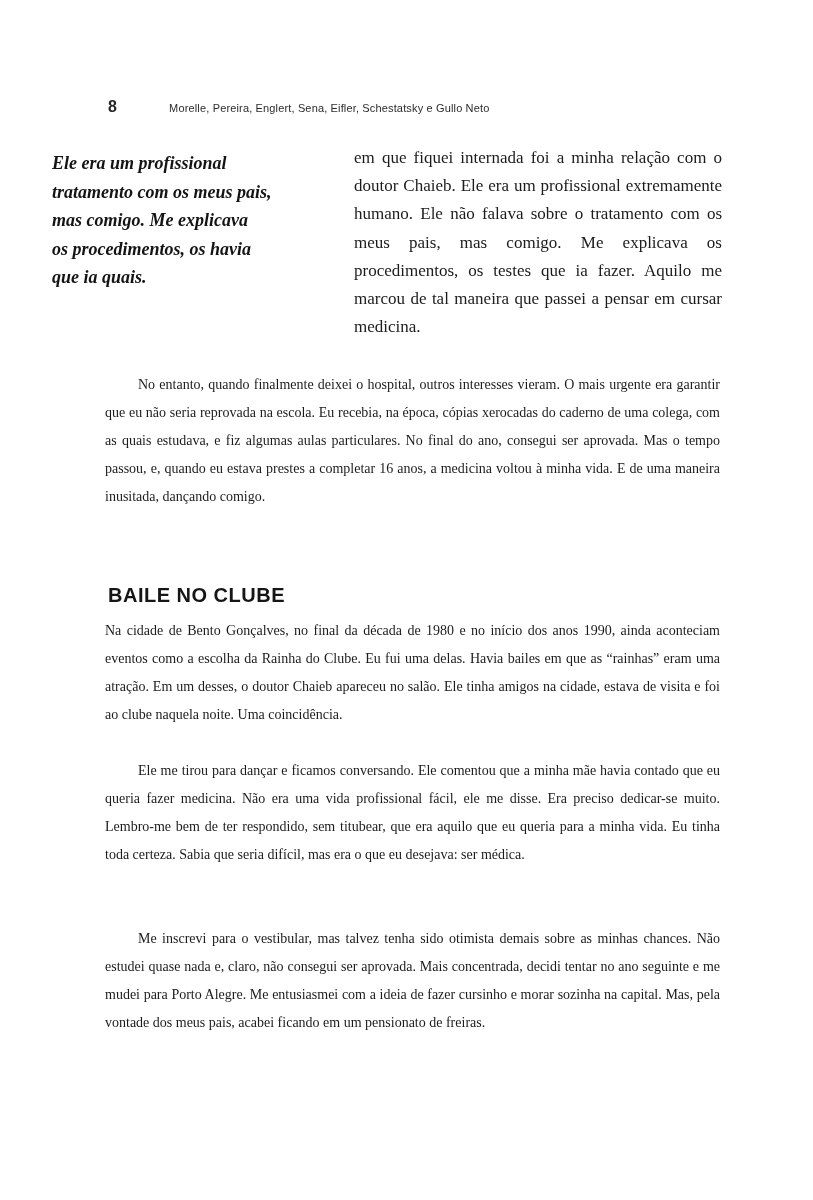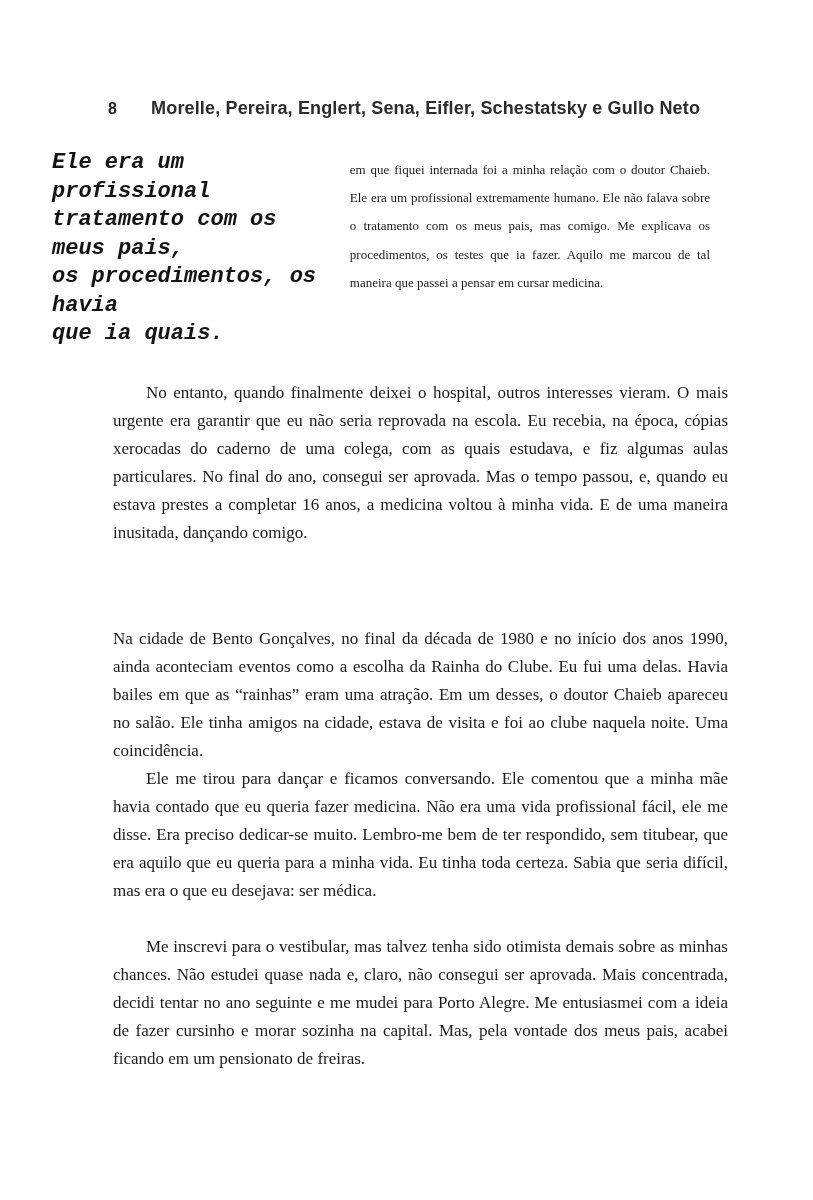--- a/index.html
+++ b/index.html
@@ -30,9 +30,9 @@
     letter-spacing: 0.2px;
   }
   .authors-line {
-    margin-left: 34px;
-    font-size: 18px;
-    font-weight: 700;
+    margin-left: 52px;
+    font-size: 11px;
+    font-weight: 400;
     letter-spacing: 0.15px;
     color: #2c2c2c;
   }

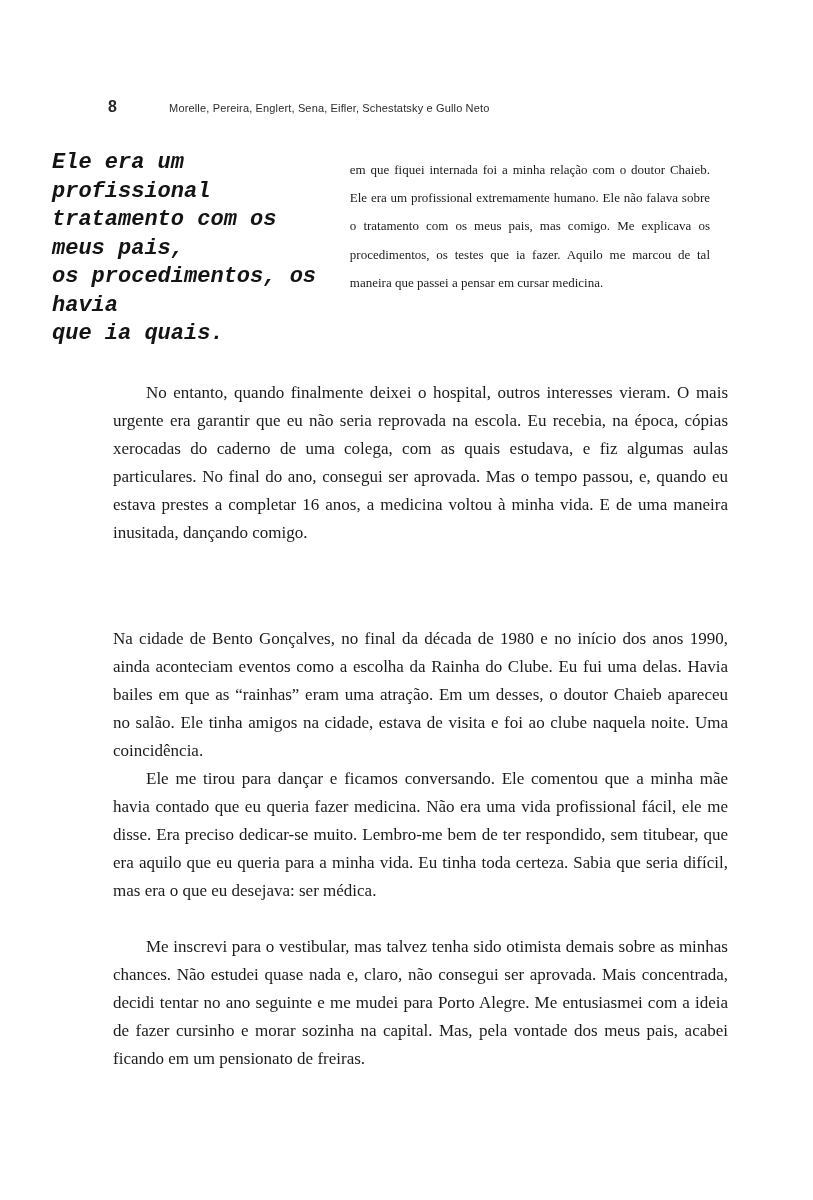--- a/index.html
+++ b/index.html
@@ -49,10 +49,10 @@
   .pull-quote {
     width: 292px;
     padding-top: 5px;
-    font-family: Liberation Mono, monospace;
+    font-family: Liberation Serif, serif;
     font-weight: 700;
     font-style: italic;
-    font-size: 22px;
+    font-size: 18px;
     line-height: 28.5px;
     color: #141414;
   }

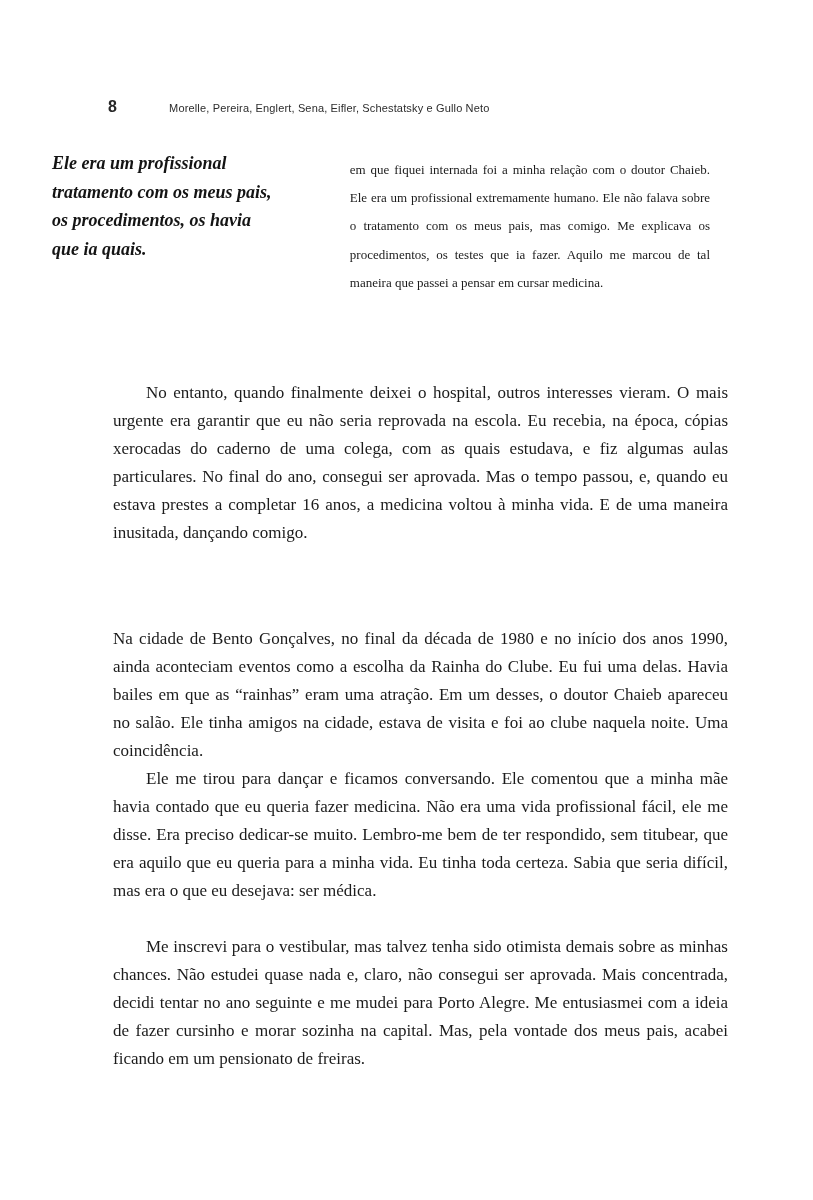--- a/index.html
+++ b/index.html
@@ -59,8 +59,8 @@
   .pull-quote .pq-line { display: block; }
   .opening-paragraph {
     width: 368px;
-    margin: 12px;
-    font-size: 13px;
+    margin: 0;
+    font-size: 17px;
     line-height: 28.2px;
     text-align: justify;
     color: #1b1b1b;

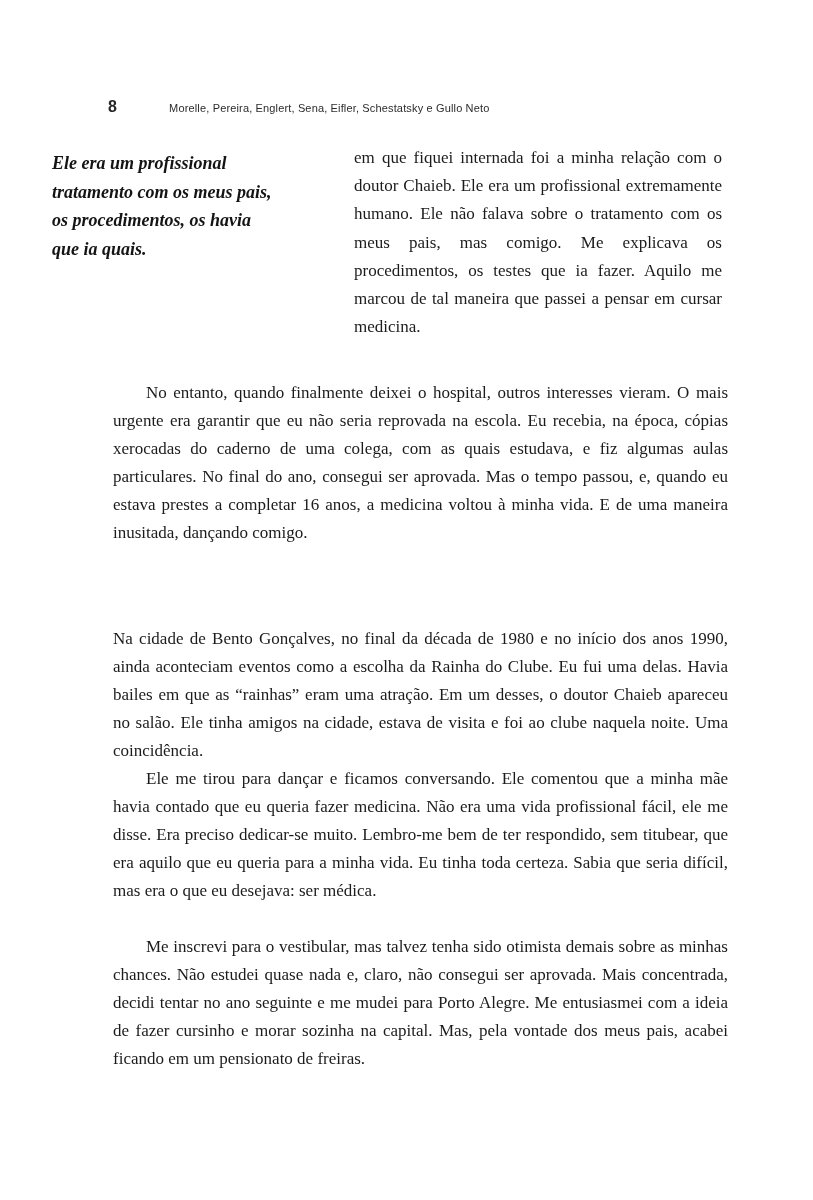--- a/index.html
+++ b/index.html
@@ -110,6 +110,7 @@
     <div class="pull-quote">
       <span class="pq-line">Ele era um profissional</span>
       <span class="pq-line">tratamento com os meus pais,</span>
+      <span class="pq-line">mas comigo. Me explicava</span>
       <span class="pq-line">os procedimentos, os havia</span>
       <span class="pq-line">que ia quais.</span>
     </div>

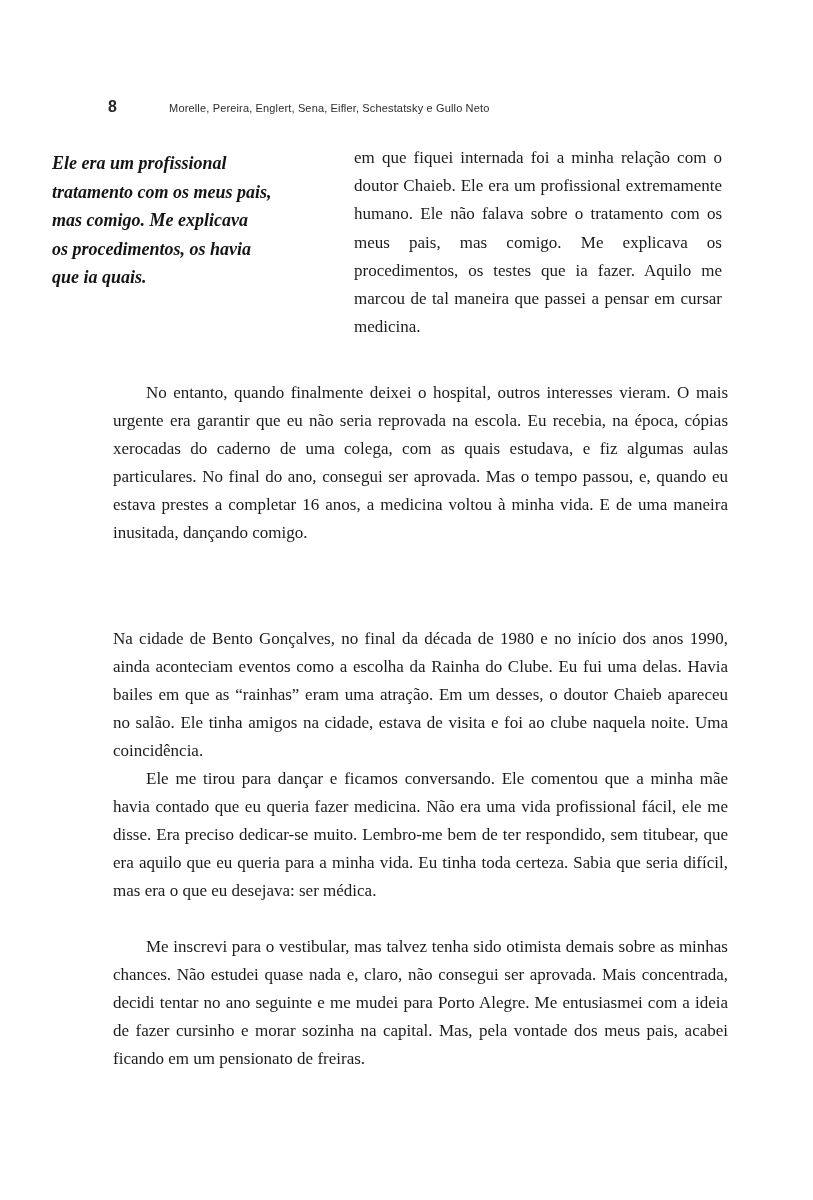--- a/index.html
+++ b/index.html
@@ -71,8 +71,8 @@
     position: absolute;
     left: 105px;
     width: 615px;
-    margin: 8px;
-    font-size: 17px;
+    margin: 0;
+    font-size: 14px;
     line-height: 28px;
     text-align: justify;
     color: #1b1b1b;

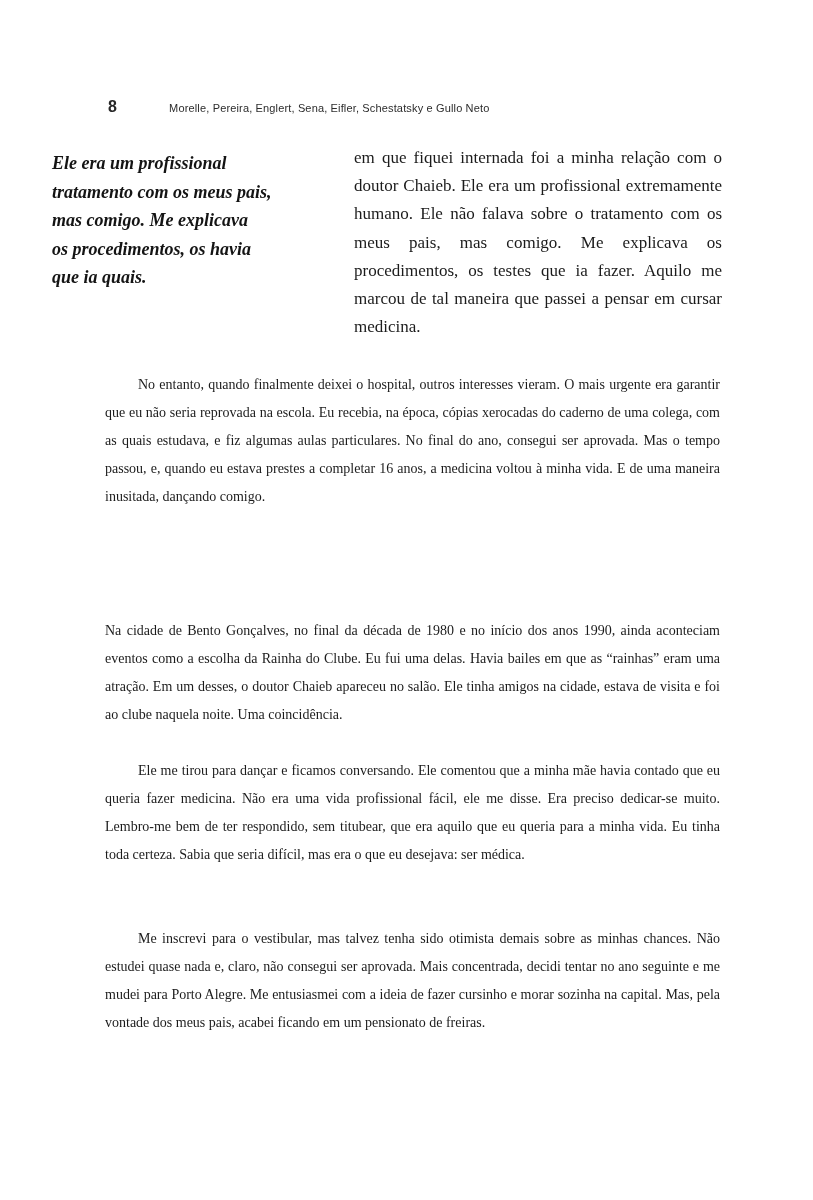--- a/index.html
+++ b/index.html
@@ -119,6 +119,7 @@
 
   <p class="body-paragraph indent p-after-quote">No entanto, quando finalmente deixei o hospital, outros interesses vieram. O mais urgente era garantir que eu não seria reprovada na escola. Eu recebia, na época, cópias xerocadas do caderno de uma colega, com as quais estudava, e fiz algumas aulas particulares. No final do ano, consegui ser aprovada. Mas o tempo passou, e, quando eu estava prestes a completar 16 anos, a medicina voltou à minha vida. E de uma maneira inusitada, dançando comigo.</p>
 
+  <h2 class="section-heading">BAILE NO CLUBE</h2>
 
   <p class="body-paragraph p-baile-1">Na cidade de Bento Gonçalves, no final da década de 1980 e no início dos anos 1990, ainda aconteciam eventos como a escolha da Rainha do Clube. Eu fui uma delas. Havia bailes em que as “rainhas” eram uma atração. Em um desses, o doutor Chaieb apareceu no salão. Ele tinha amigos na cidade, estava de visita e foi ao clube naquela noite. Uma coincidência.</p>
   <p class="body-paragraph indent p-baile-2">Ele me tirou para dançar e ficamos conversando. Ele comentou que a minha mãe havia contado que eu queria fazer medicina. Não era uma vida profissional fácil, ele me disse. Era preciso dedicar-se muito. Lembro-me bem de ter respondido, sem titubear, que era aquilo que eu queria para a minha vida. Eu tinha toda certeza. Sabia que seria difícil, mas era o que eu desejava: ser médica.</p>

